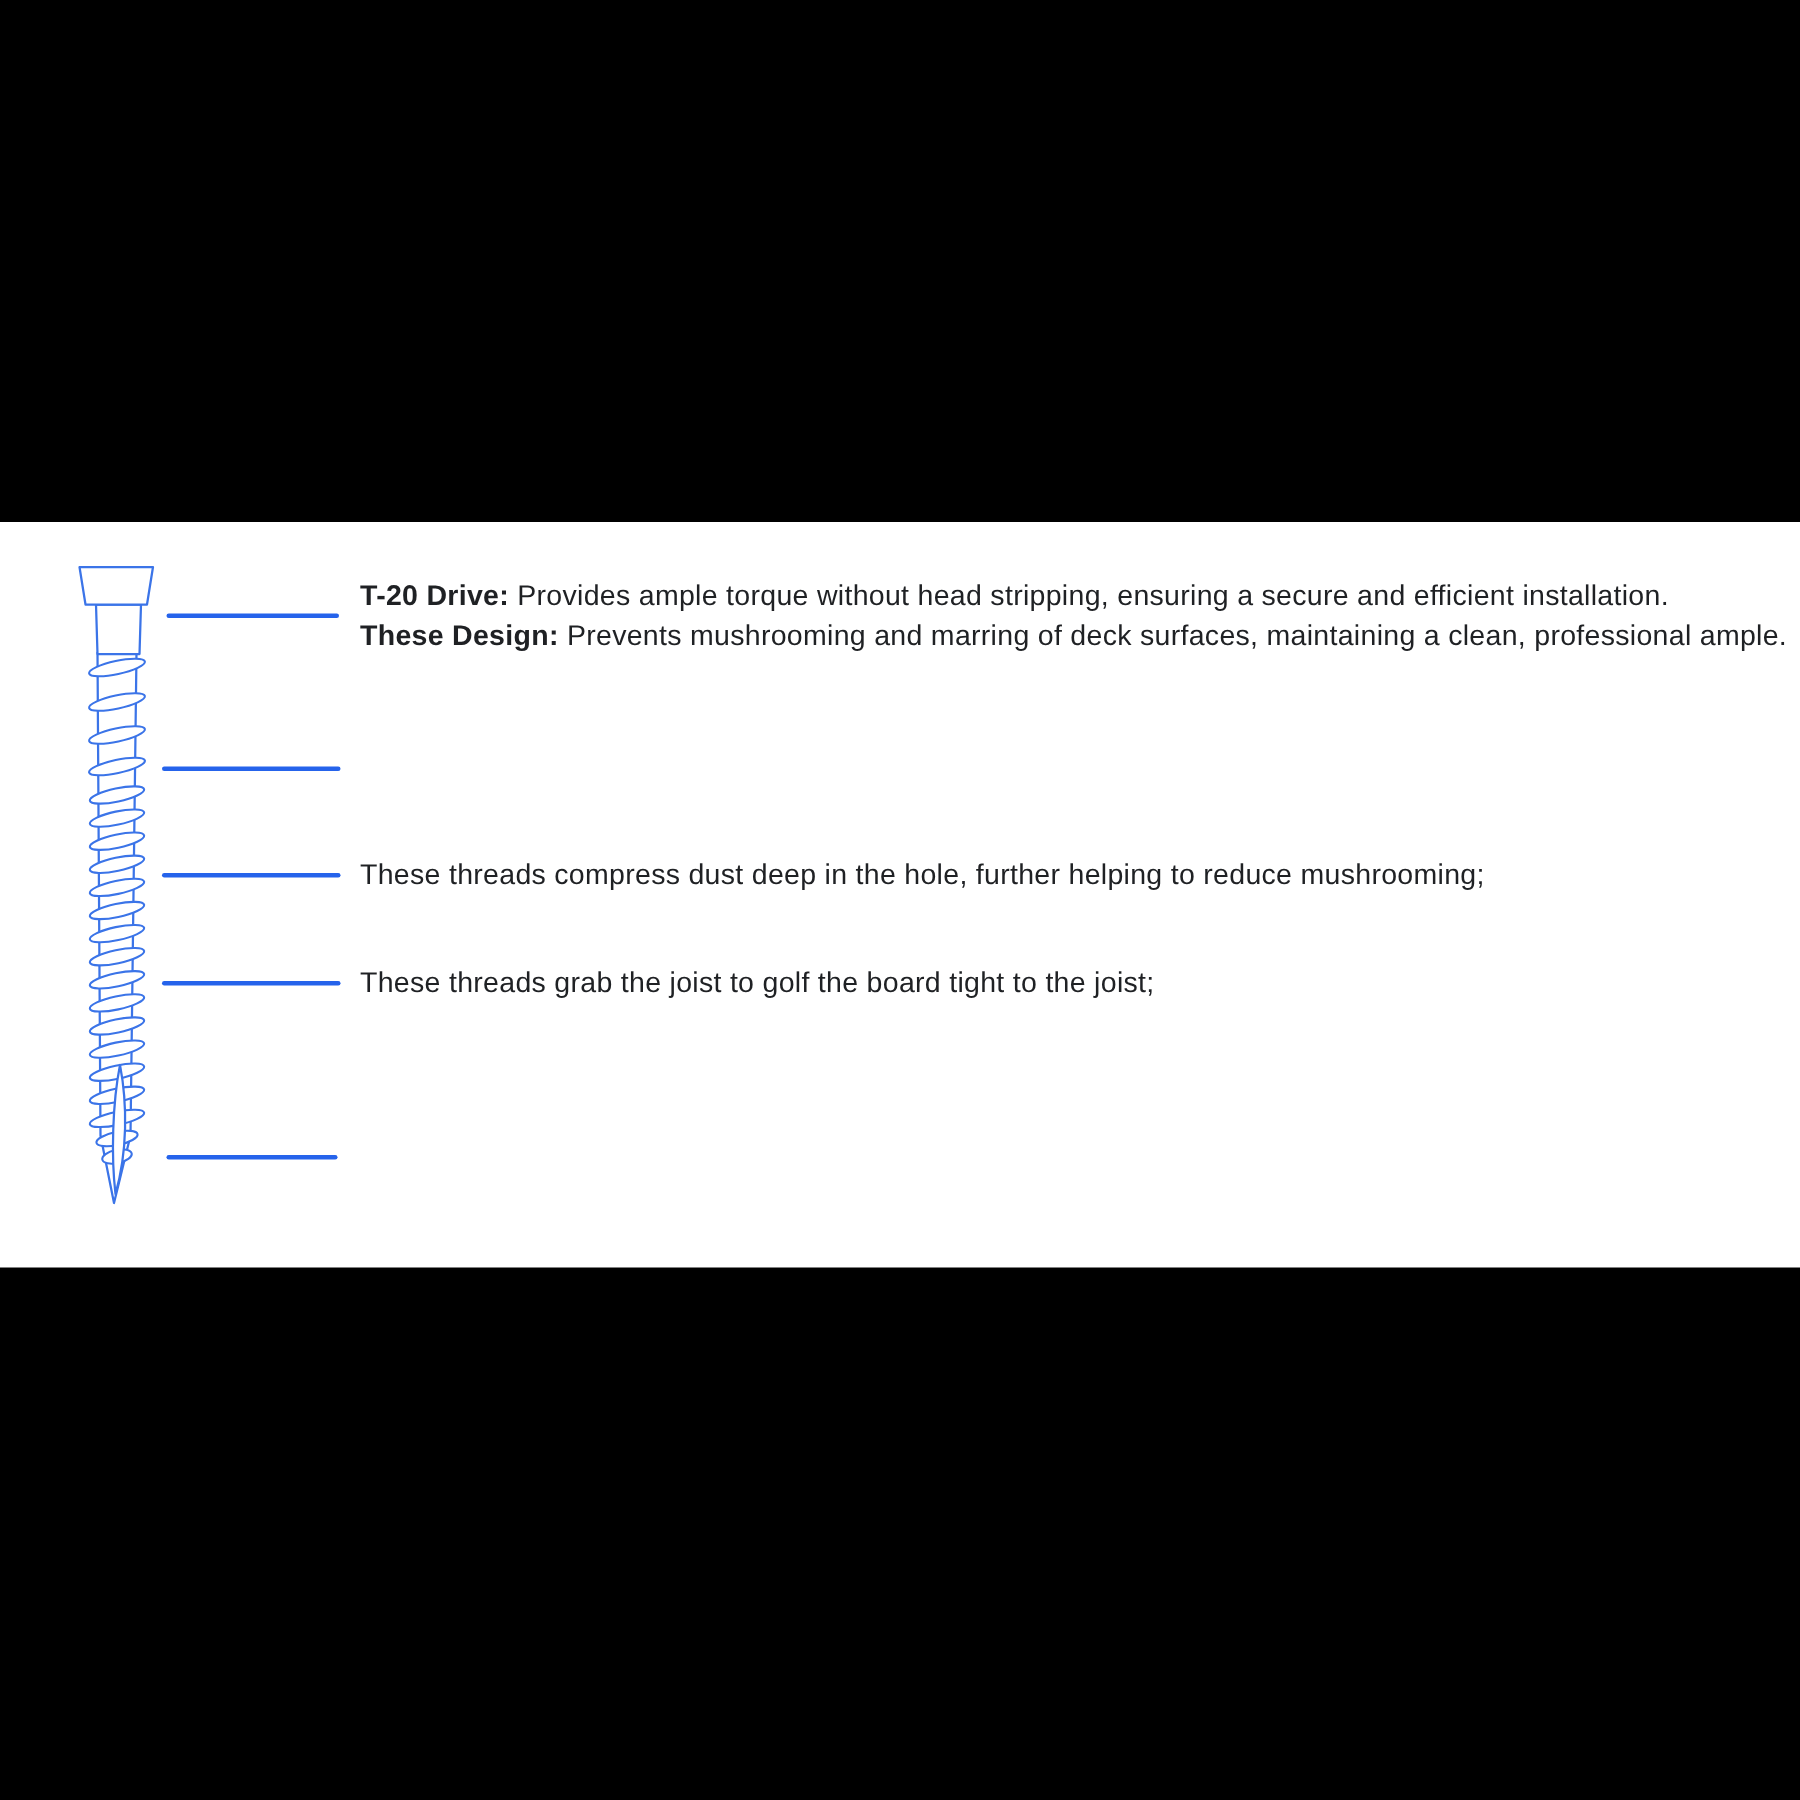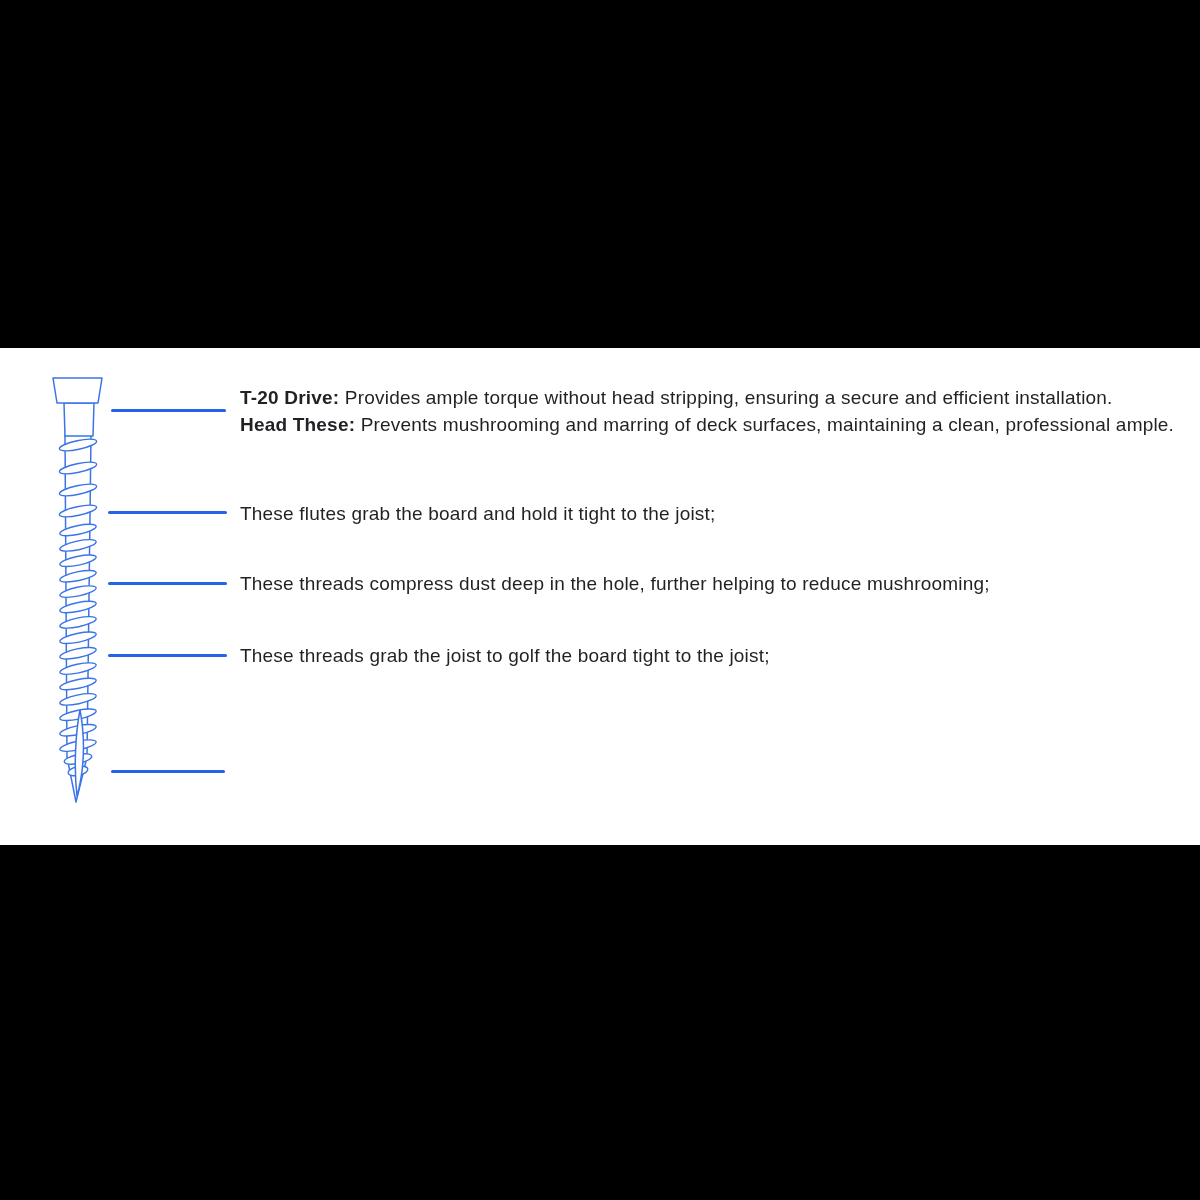--- a/index.html
+++ b/index.html
@@ -76,7 +76,7 @@
 
     <div class="ann" style="top:36px">
       <div class="tline"><span class="lead">T-20 Drive:</span><span> Provides ample torque without head stripping, ensuring a secure and efficient installation.</span></div>
-      <div class="tline"><span class="lead">Head These:</span><span> Prevents mushrooming and marring of deck surfaces, maintaining a clean, professional ample.</span></div>
+      <div class="tline"><span class="lead">These Design:</span><span> Prevents mushrooming and marring of deck surfaces, maintaining a clean, professional ample.</span></div>
     </div>
 
     <div class="ann" style="top:152px">

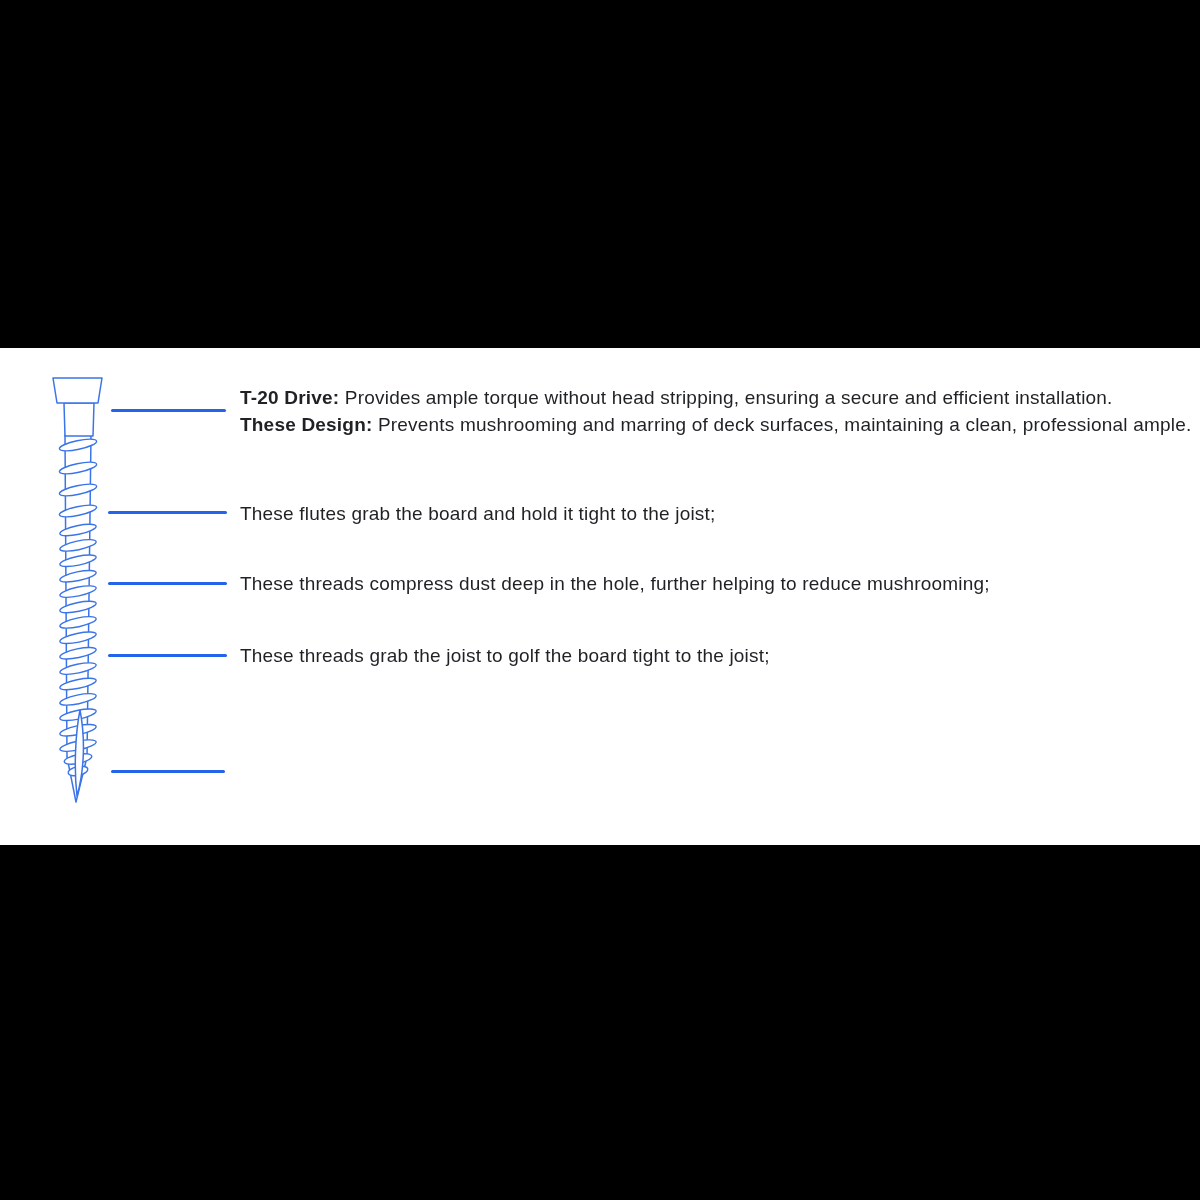--- a/index.html
+++ b/index.html
@@ -79,9 +79,6 @@
       <div class="tline"><span class="lead">These Design:</span><span> Prevents mushrooming and marring of deck surfaces, maintaining a clean, professional ample.</span></div>
     </div>
 
-    <div class="ann" style="top:152px">
-      <div class="tline">These flutes grab the board and hold it tight to the joist;</div>
-    </div>
 
     <div class="ann" style="top:222px">
       <div class="tline">These threads compress dust deep in the hole, further helping to reduce mushrooming;</div>

